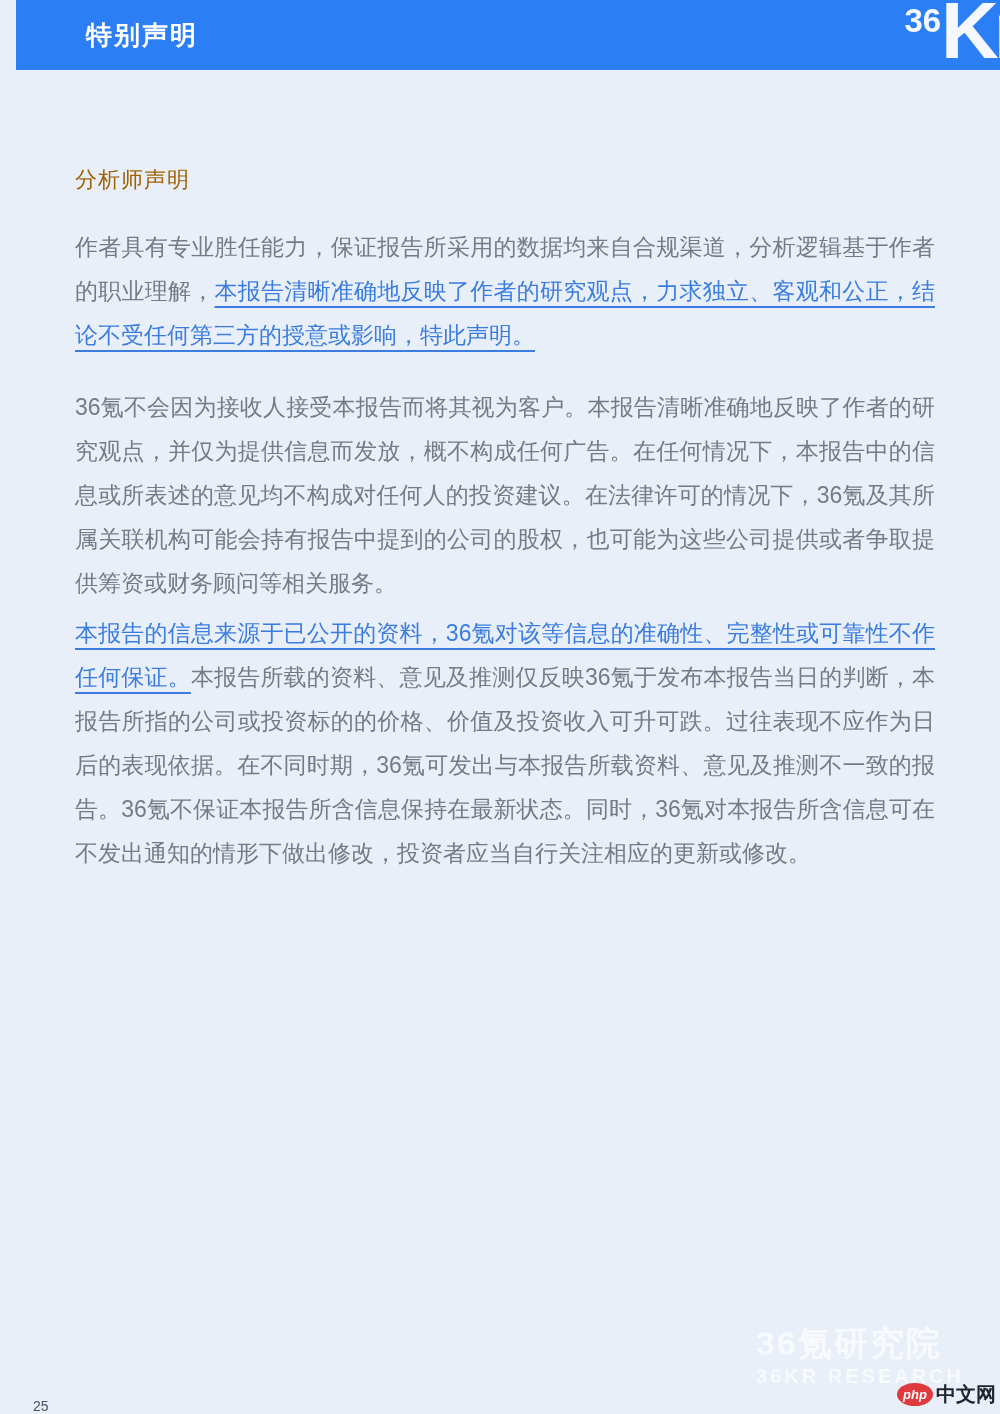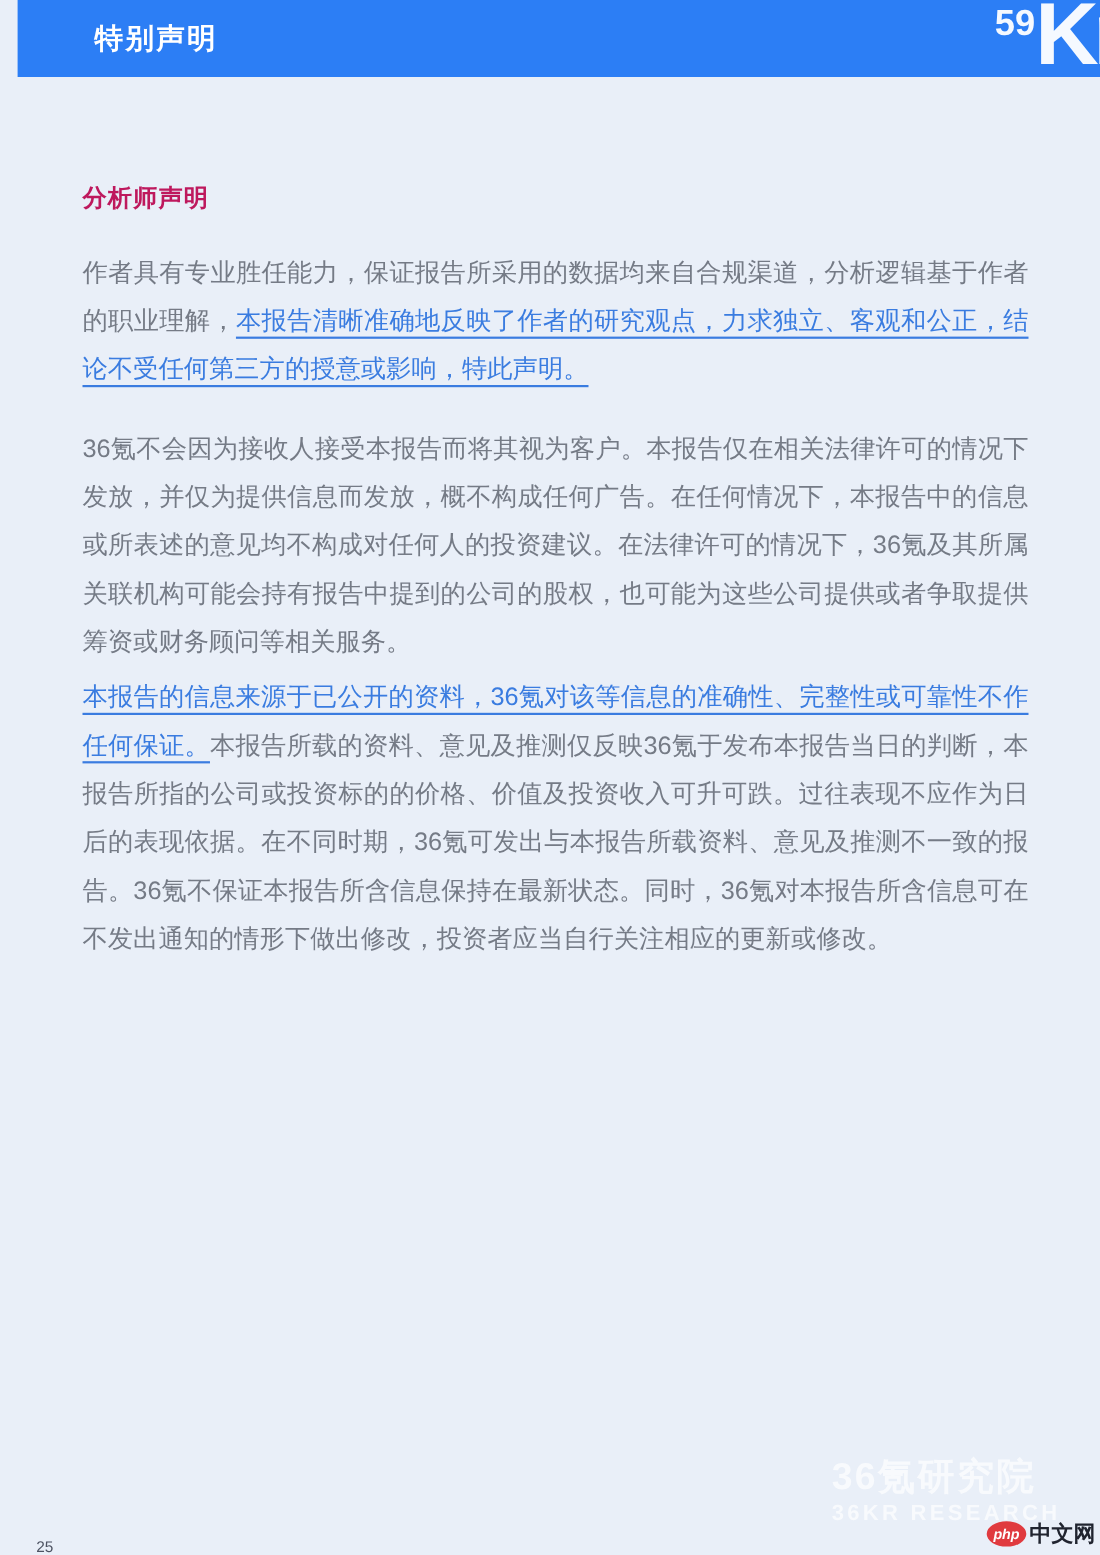--- a/index.html
+++ b/index.html
@@ -92,7 +92,7 @@
   <div class="header">
     <div class="header-title">特别声明</div>
     <div class="logo">
-      <span class="logo-36">59</span>
+      <span class="logo-36">36</span>
       <span class="logo-kr">Kr</span>
     </div>
   </div>

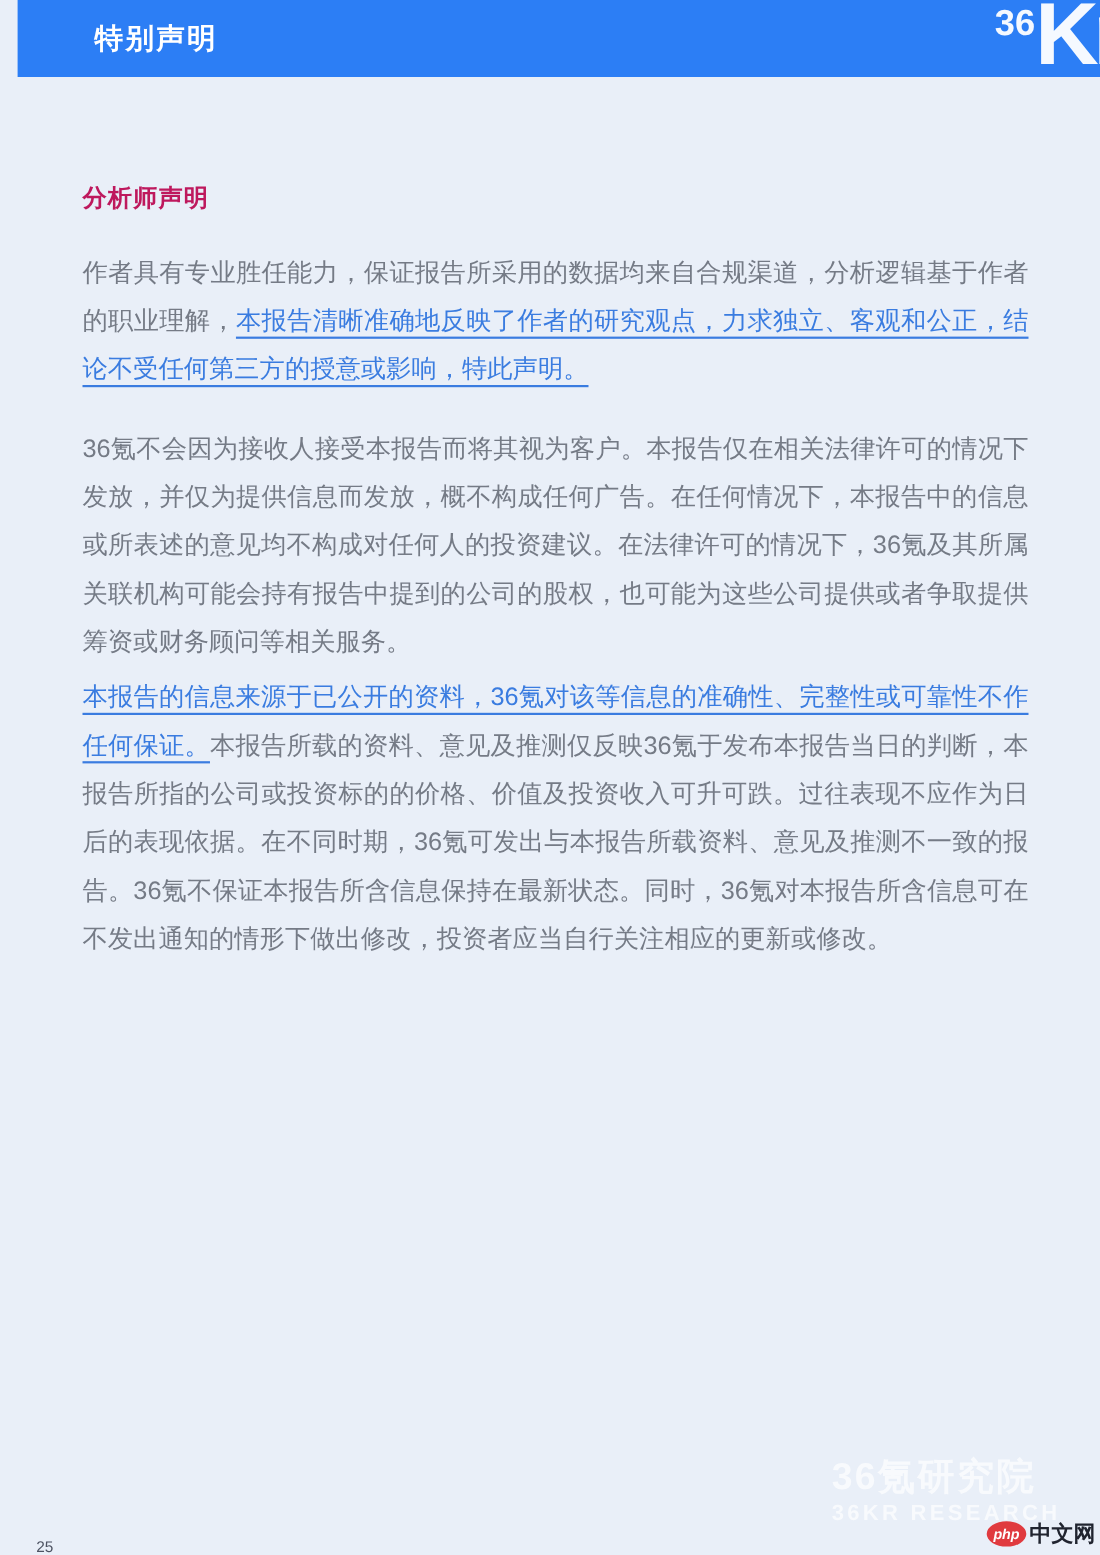--- a/index.html
+++ b/index.html
@@ -36,8 +36,8 @@
   .content { padding:95px 65px 0 75px; }
   .sec-heading {
     margin:0;
-    font-size:22px; font-weight:bold;
-    color:#be185d; letter-spacing:1px;
+    font-size:22px; font-weight:normal;
+    color:#a16207; letter-spacing:1px;
   }
   .sec-heading.disclaimer { margin-top:90px; }
   .body-par {

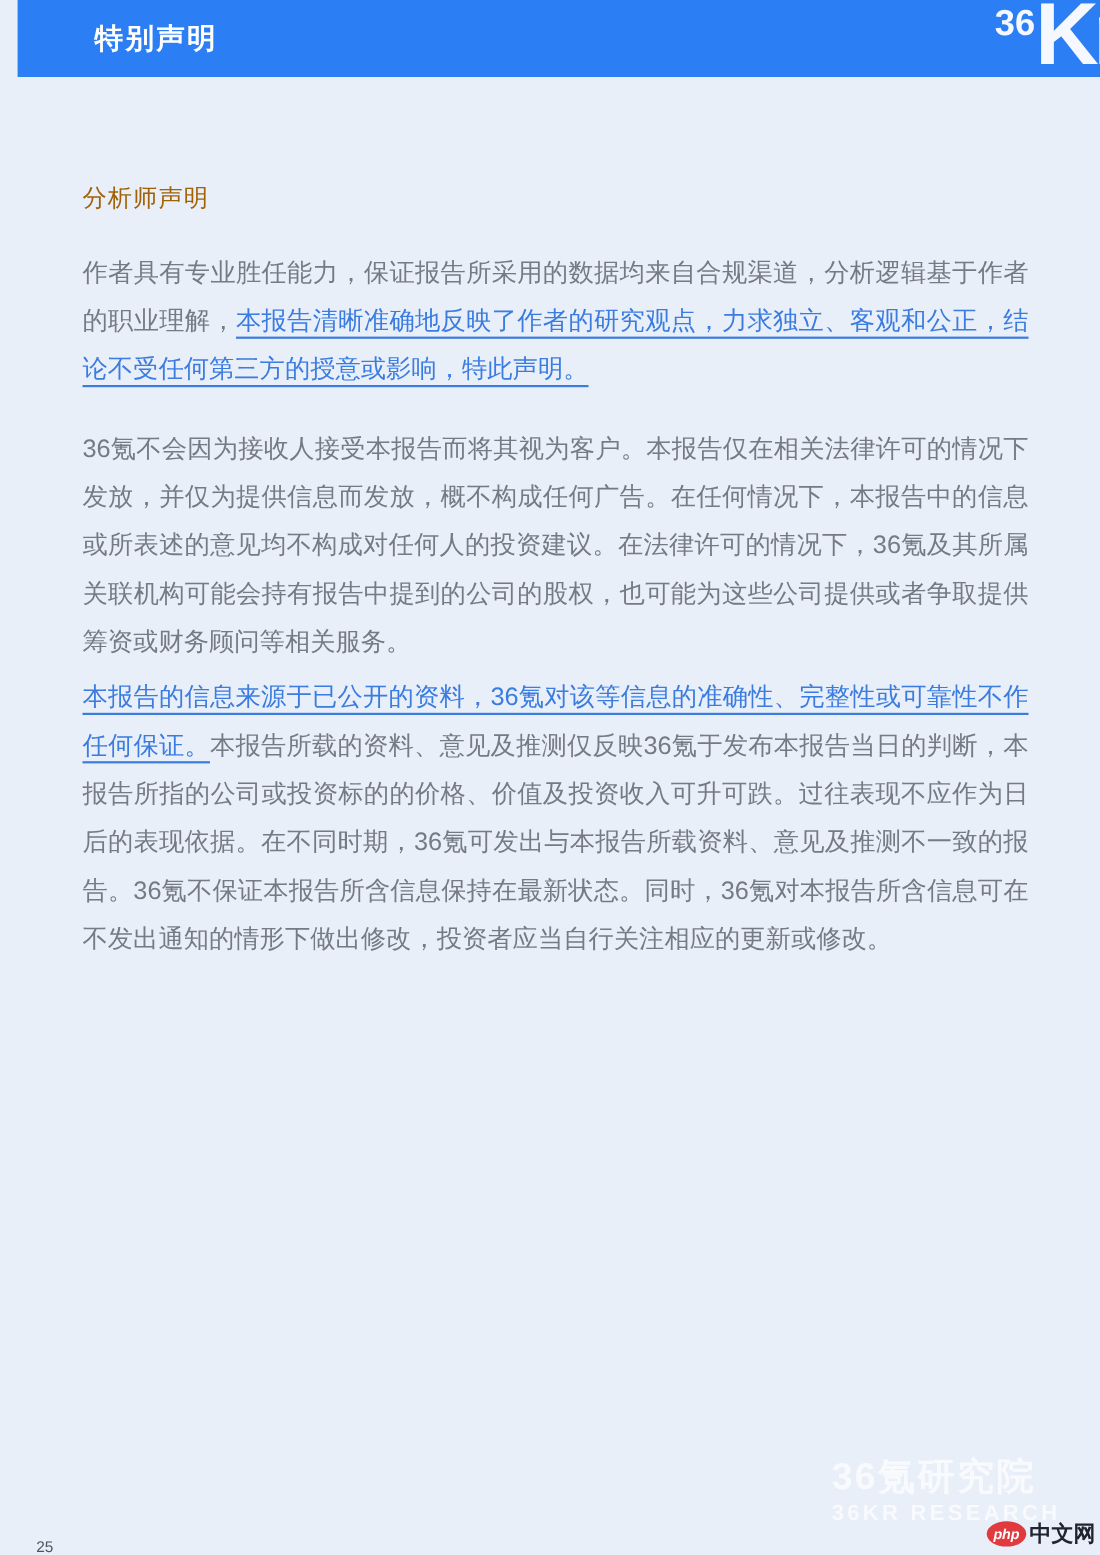--- a/index.html
+++ b/index.html
@@ -104,7 +104,7 @@
     <p class="body-par"><span>作者具有专业胜任能力，保证报告所采用的数据均来自合规渠道，分析逻辑基于作者的职业理解，</span><span class="blue-text">本报告清晰准确地反映了作者的研究观点，力求独立、客观和公正，结论不受任何第三方的授意或影响，特此声明。</span></p>
 
 
-    <p class="body-par p2">36氪不会因为接收人接受本报告而将其视为客户。本报告仅在相关法律许可的情况下发放，并仅为提供信息而发放，概不构成任何广告。在任何情况下，本报告中的信息或所表述的意见均不构成对任何人的投资建议。在法律许可的情况下，36氪及其所属关联机构可能会持有报告中提到的公司的股权，也可能为这些公司提供或者争取提供筹资或财务顾问等相关服务。</p>
+    <p class="body-par p2">36氪不会因为接收人接受本报告而将其视为客户。本报告清晰准确地反映了作者的研究观点，并仅为提供信息而发放，概不构成任何广告。在任何情况下，本报告中的信息或所表述的意见均不构成对任何人的投资建议。在法律许可的情况下，36氪及其所属关联机构可能会持有报告中提到的公司的股权，也可能为这些公司提供或者争取提供筹资或财务顾问等相关服务。</p>
 
     <p class="body-par p3"><span class="blue-text">本报告的信息来源于已公开的资料，36氪对该等信息的准确性、完整性或可靠性不作任何保证。</span><span>本报告所载的资料、意见及推测仅反映36氪于发布本报告当日的判断，本报告所指的公司或投资标的的价格、价值及投资收入可升可跌。过往表现不应作为日后的表现依据。在不同时期，36氪可发出与本报告所载资料、意见及推测不一致的报告。36氪不保证本报告所含信息保持在最新状态。同时，36氪对本报告所含信息可在不发出通知的情形下做出修改，投资者应当自行关注相应的更新或修改。</span></p>
 

